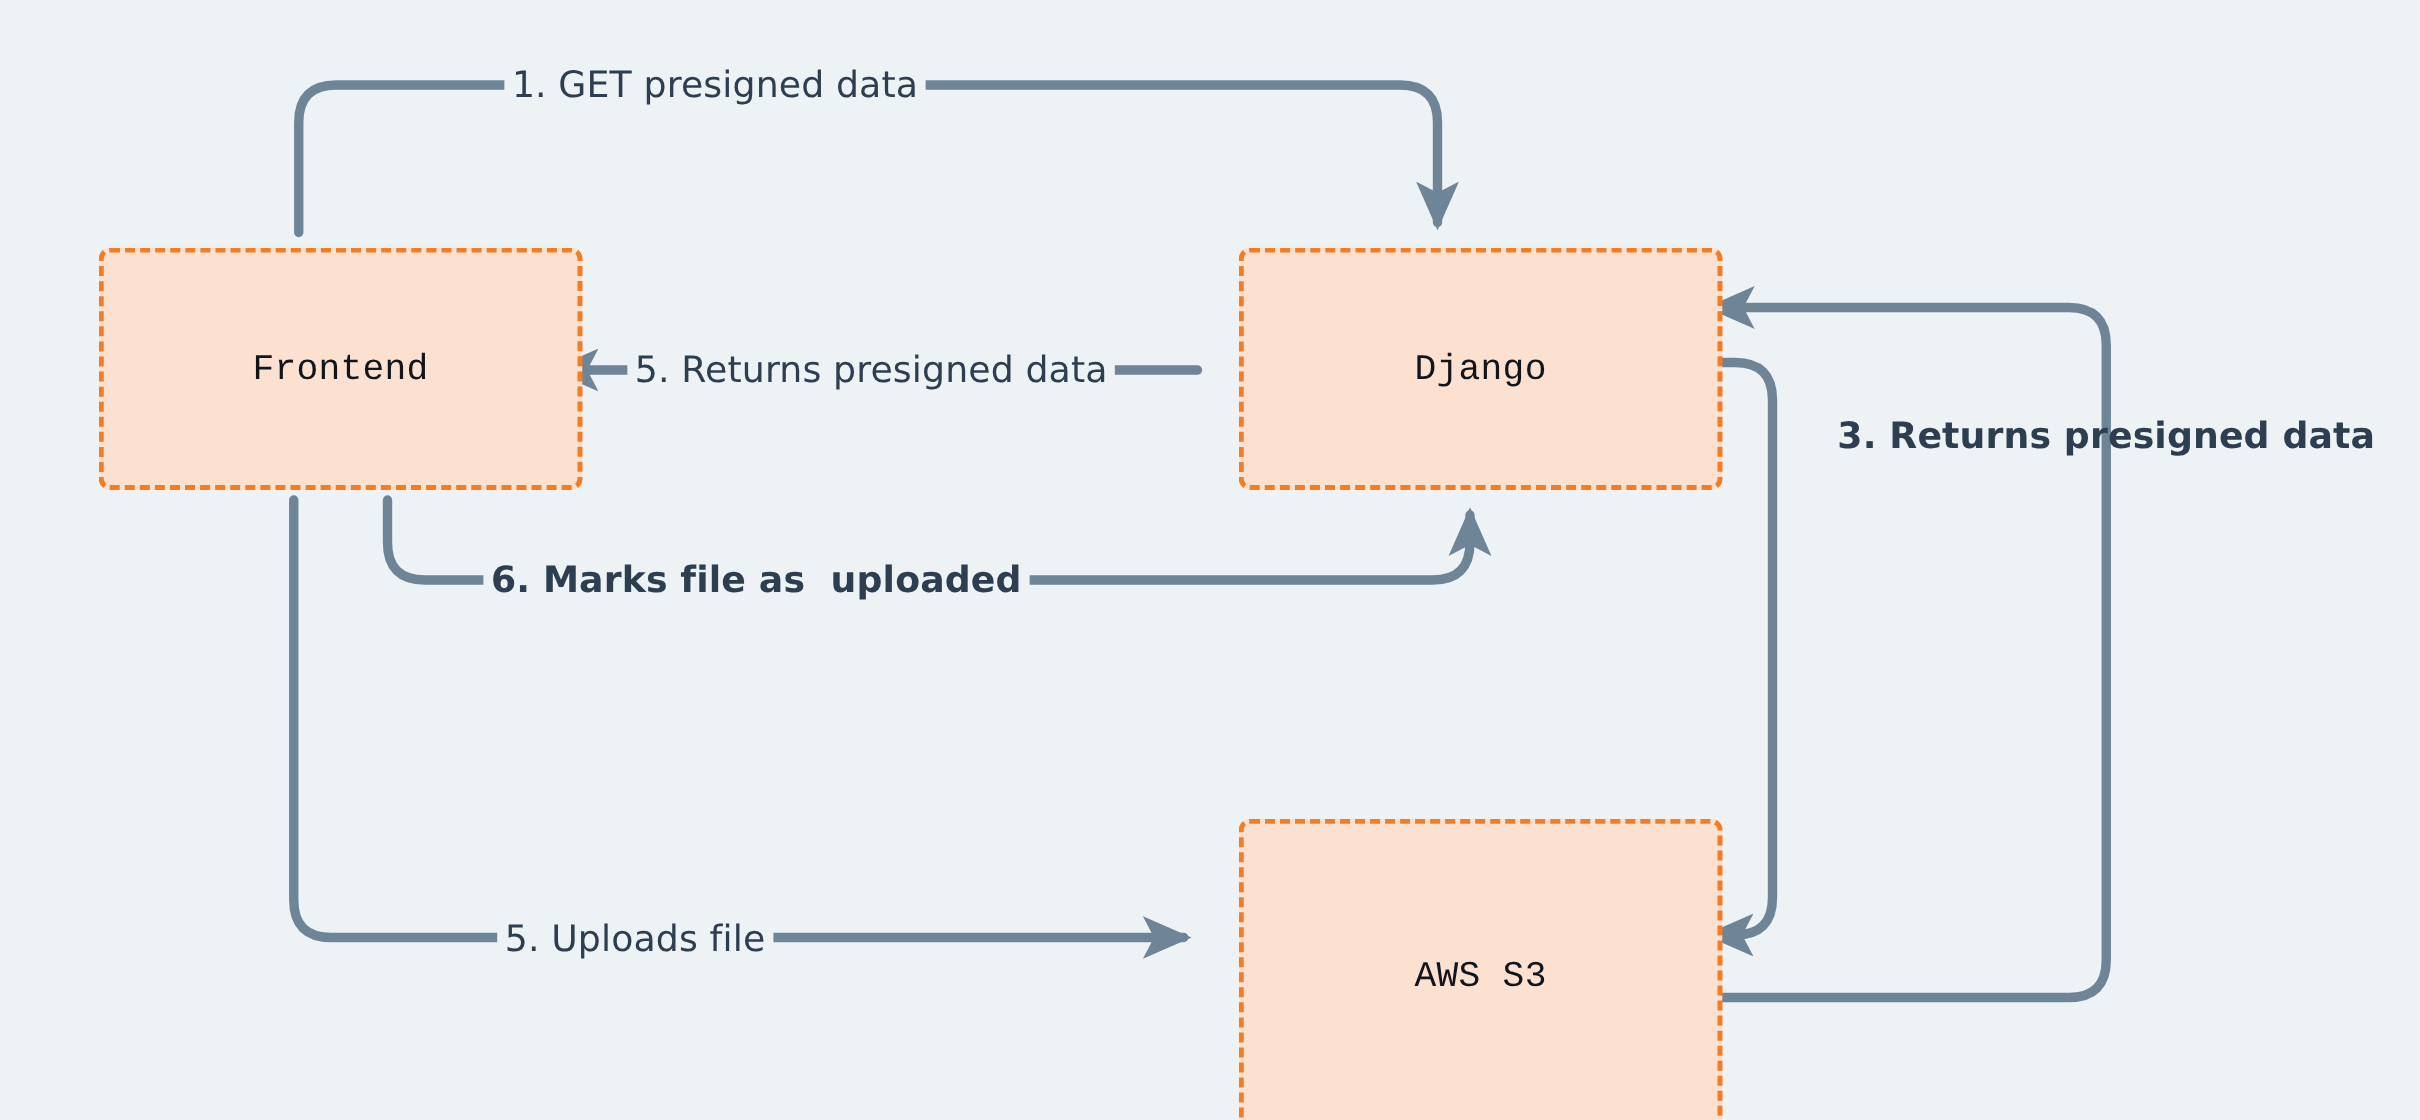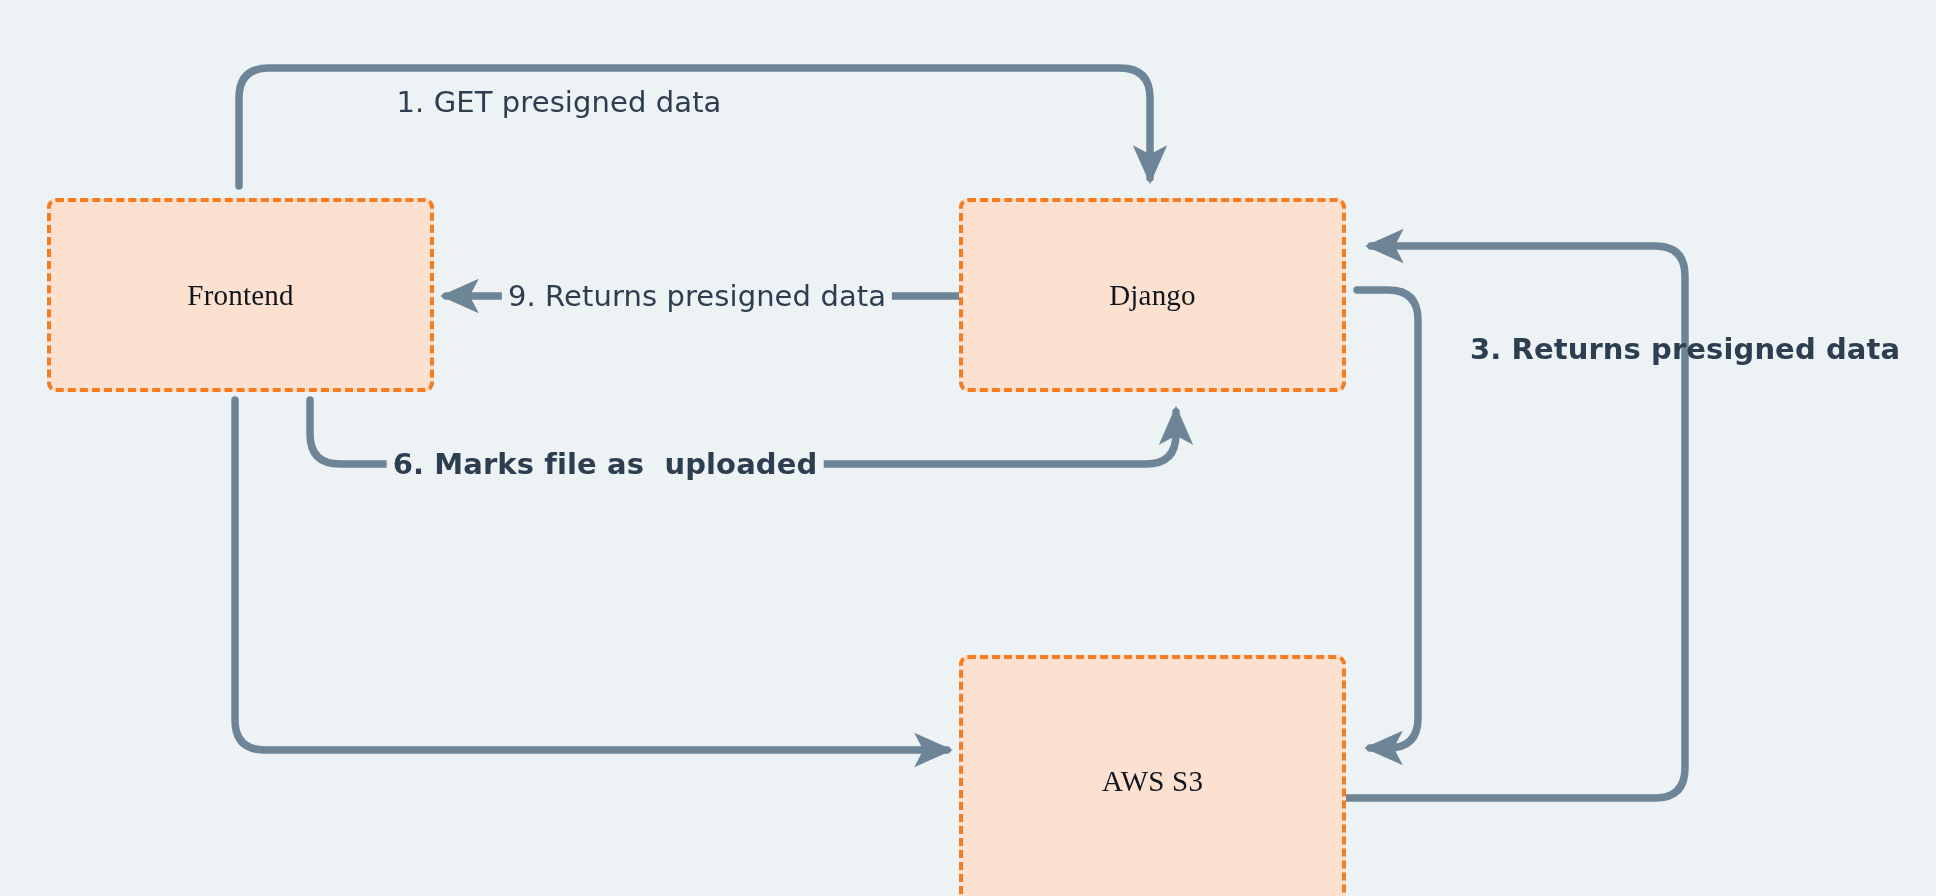--- a/index.html
+++ b/index.html
@@ -94,7 +94,7 @@
     <span>AWS S3</span>
   </div>
 
-  <div class="edge-label" style="left:559px;  top:68px;margin-top:34px;">1. GET presigned data</div>
+  <div class="edge-label" style="left:572px;  top:68px;">1. GET presigned data</div>
 
 
   <div class="edge-label nobg" style="left:1685px; top:349px;font-weight:bold;">3. Returns presigned data</div>

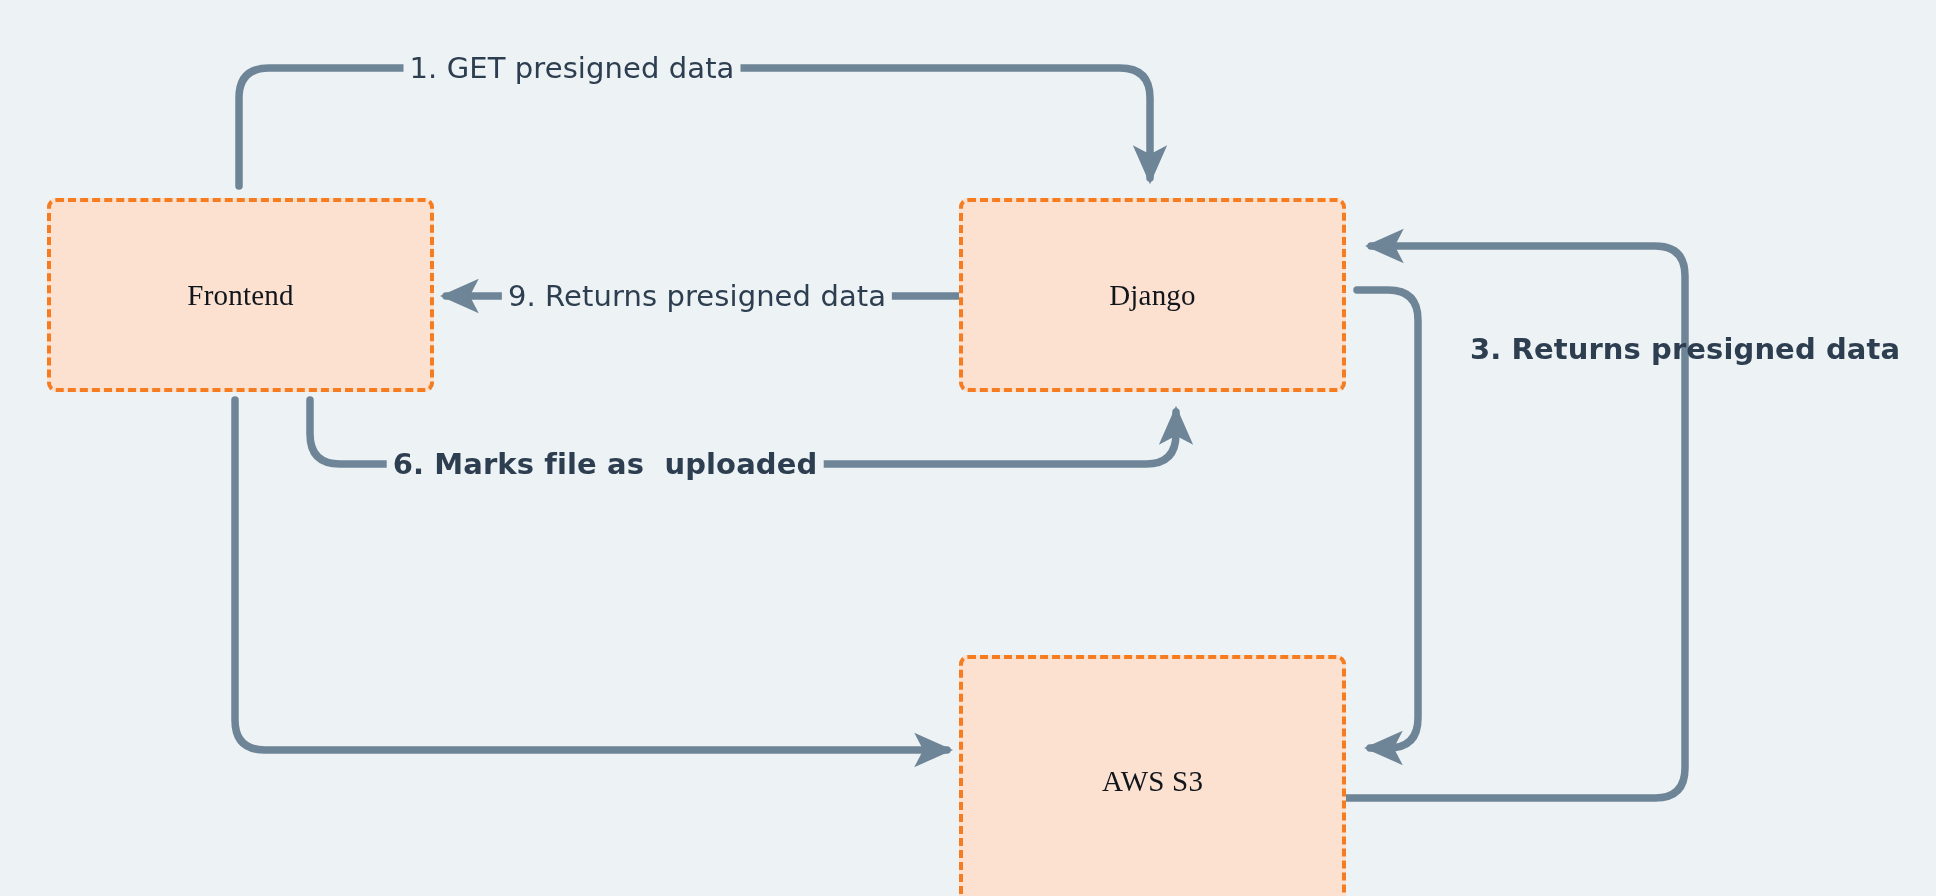--- a/index.html
+++ b/index.html
@@ -33,8 +33,9 @@
     border-radius: 9px;
     color: #10161c;
     font-size: 29px;
-    font-family: Liberation Serif, serif;
+    font-family: Liberation Mono, monospace;
     letter-spacing: 0.2px;
+    margin-left: 32px;
   }
   #node-frontend { left: 47px;  top: 198px; width: 387px; height: 194px; }
   #node-django   { left: 959px; top: 198px; width: 387px; height: 194px; }

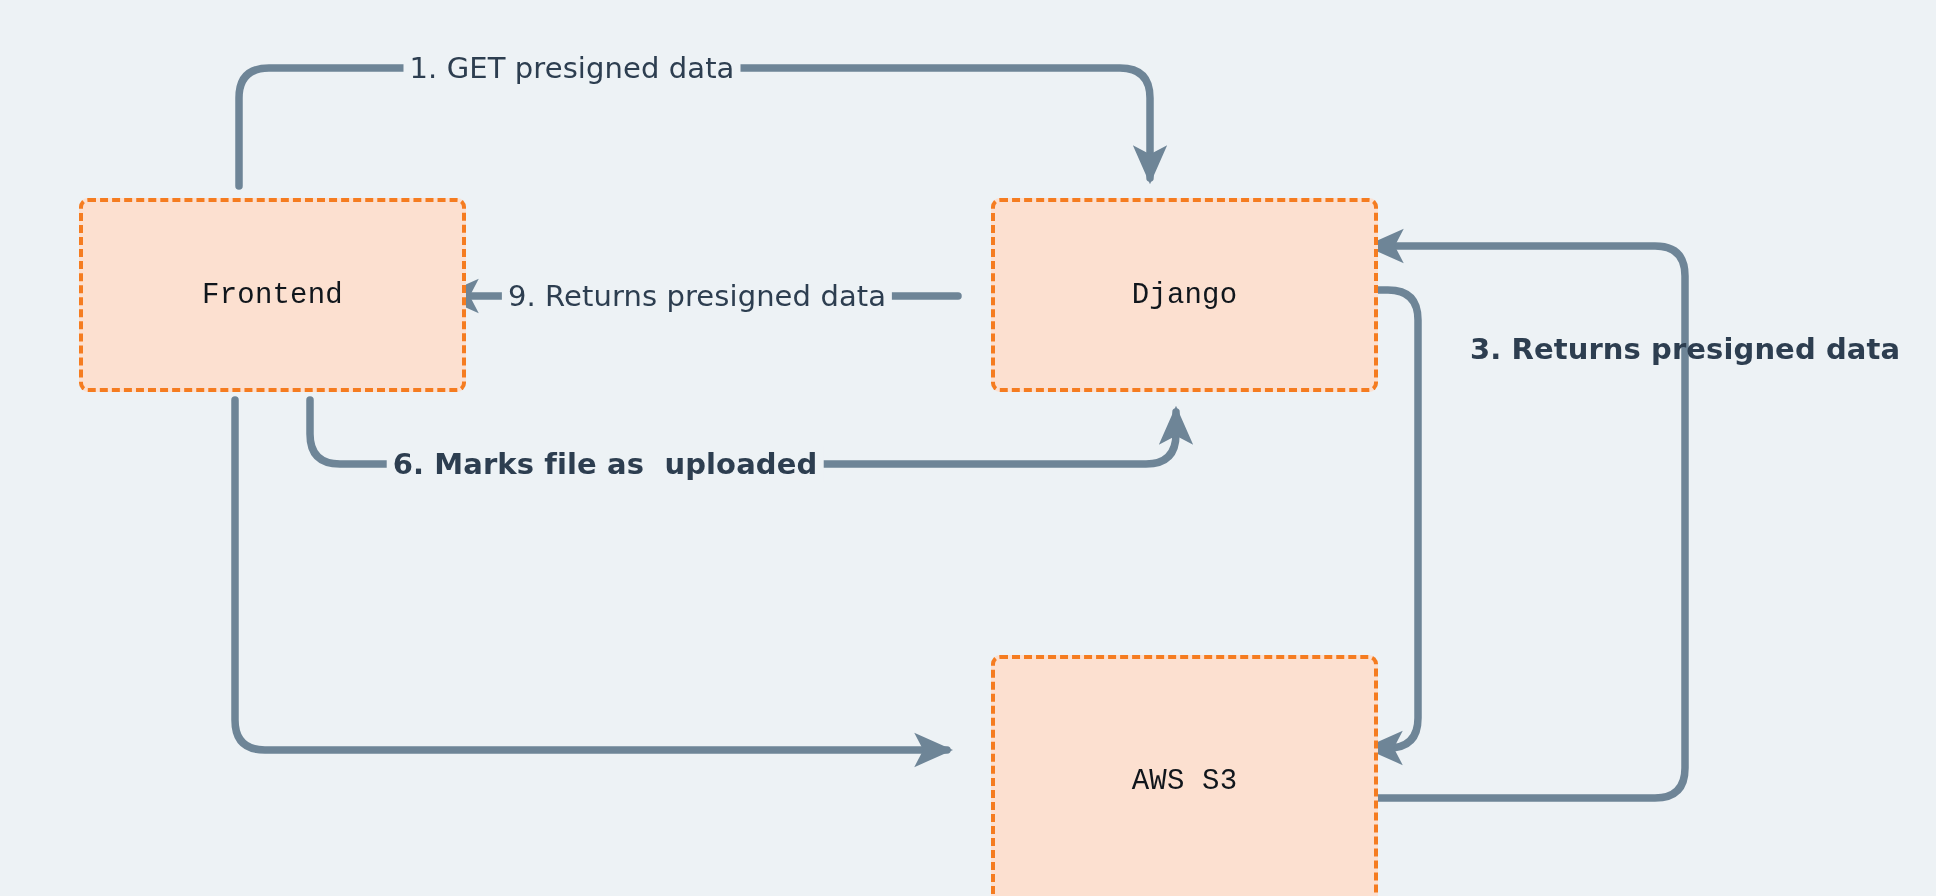--- a/index.html
+++ b/index.html
@@ -100,7 +100,7 @@
 
   <div class="edge-label nobg" style="left:1685px; top:349px;font-weight:bold;">3. Returns presigned data</div>
 
-  <div class="edge-label" style="left:697px;  top:296px;">9. Returns presigned data</div>
+  <div class="edge-label" style="left:697px;  top:296px;">5. Returns presigned data</div>
 
 
   <div class="edge-label" style="left:605px;  top:464px;font-weight:bold;">6. Marks file as  uploaded</div>

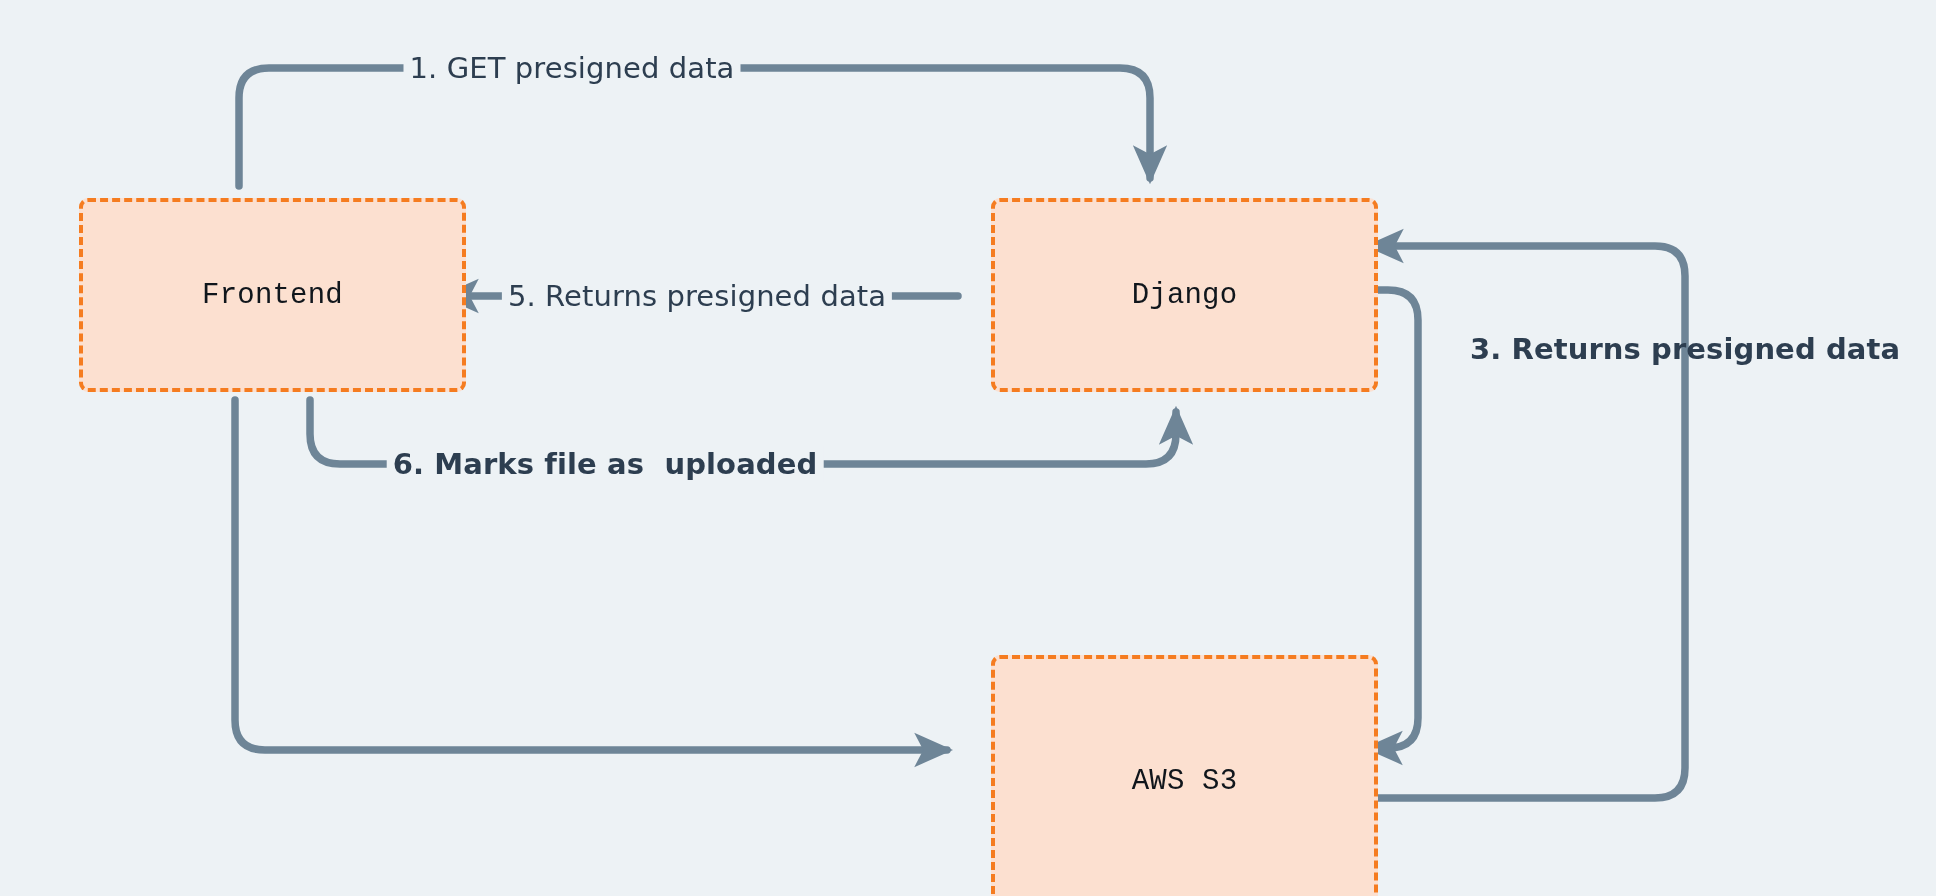--- a/index.html
+++ b/index.html
@@ -102,6 +102,7 @@
 
   <div class="edge-label" style="left:697px;  top:296px;">5. Returns presigned data</div>
 
+  <div class="edge-label" style="left:508px;  top:751px;">5. Uploads file</div>
 
   <div class="edge-label" style="left:605px;  top:464px;font-weight:bold;">6. Marks file as  uploaded</div>
 

